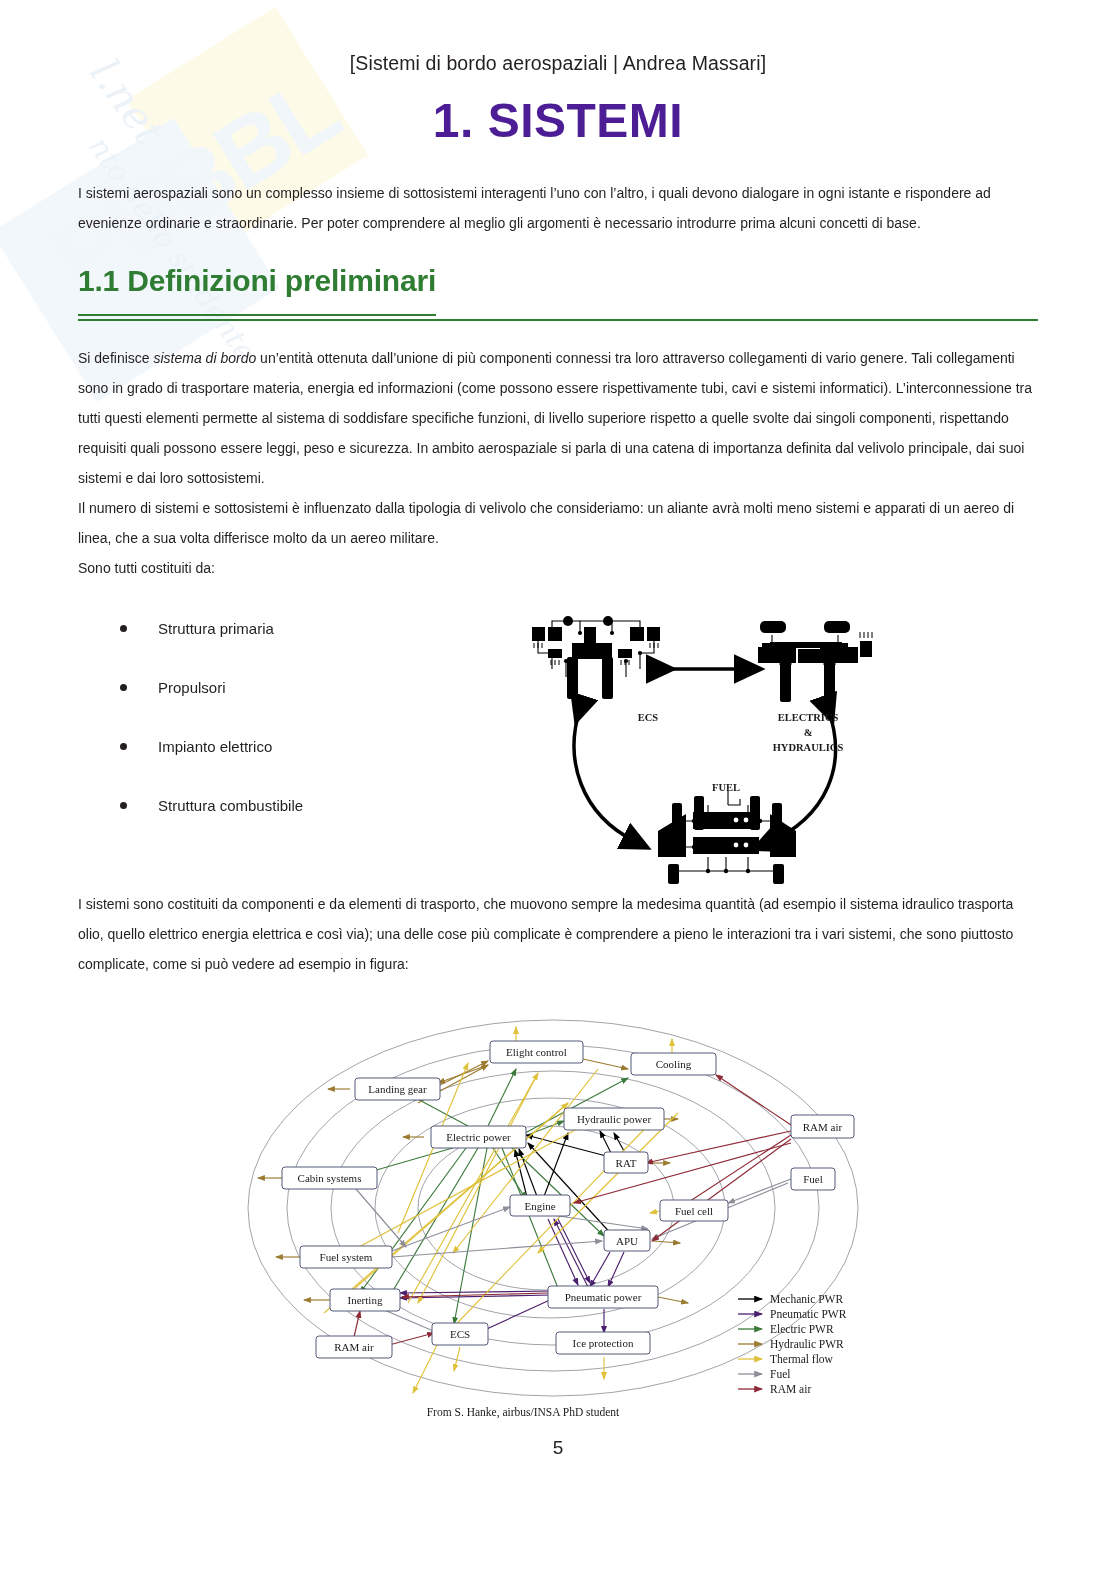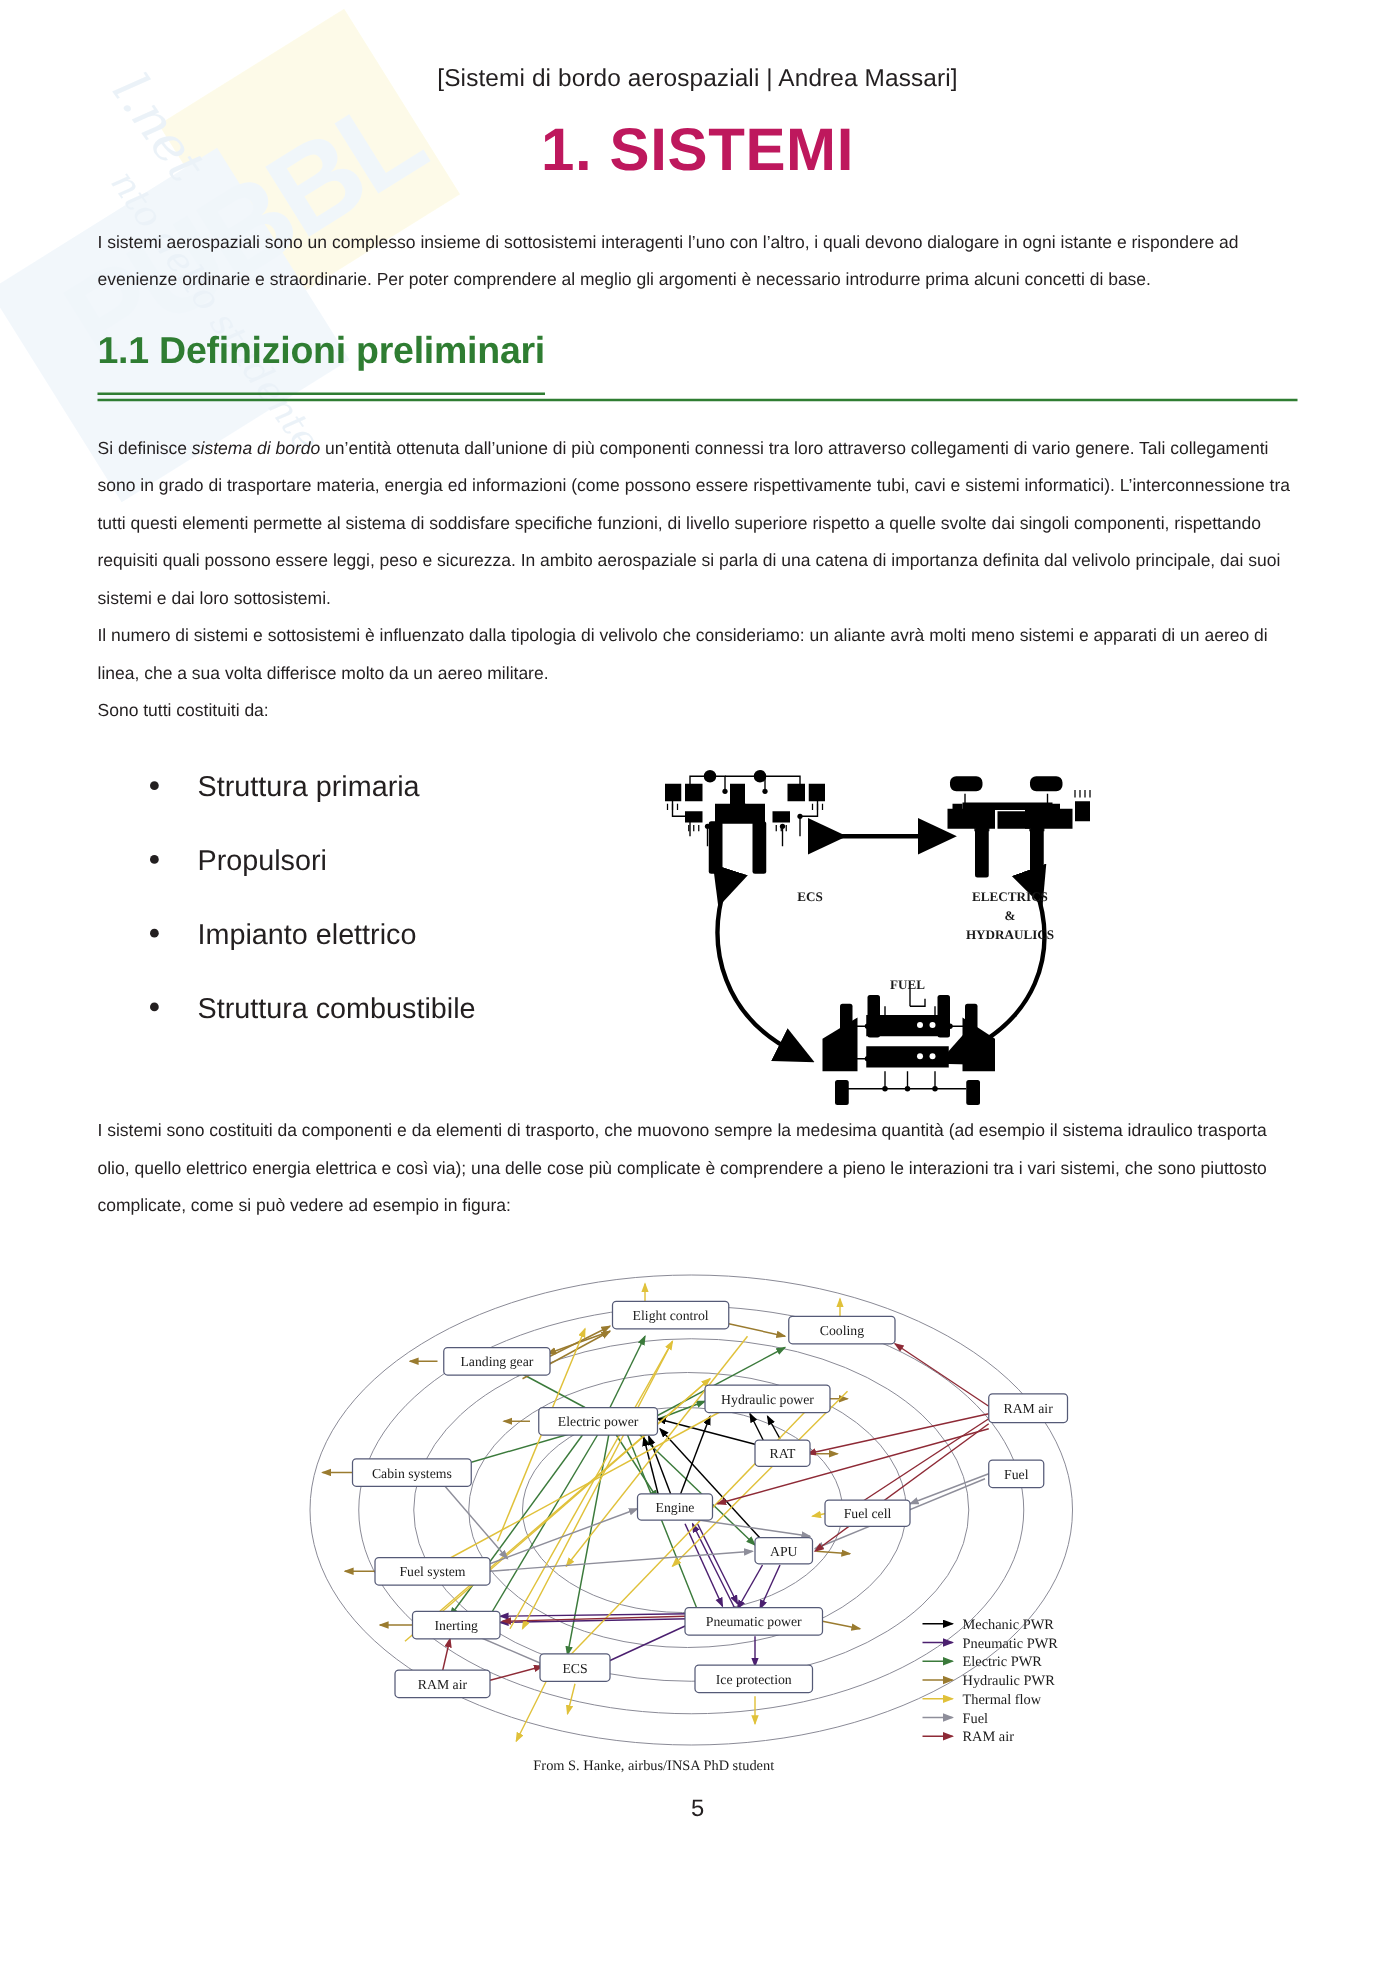--- a/index.html
+++ b/index.html
@@ -97,7 +97,7 @@
     text-align: center;
     font-size: 48px;
     font-weight: bold;
-    color: #be185d;
+    color: #4c1d95;
     margin: 18px 0 30px 0;
     letter-spacing: .5px;
   }

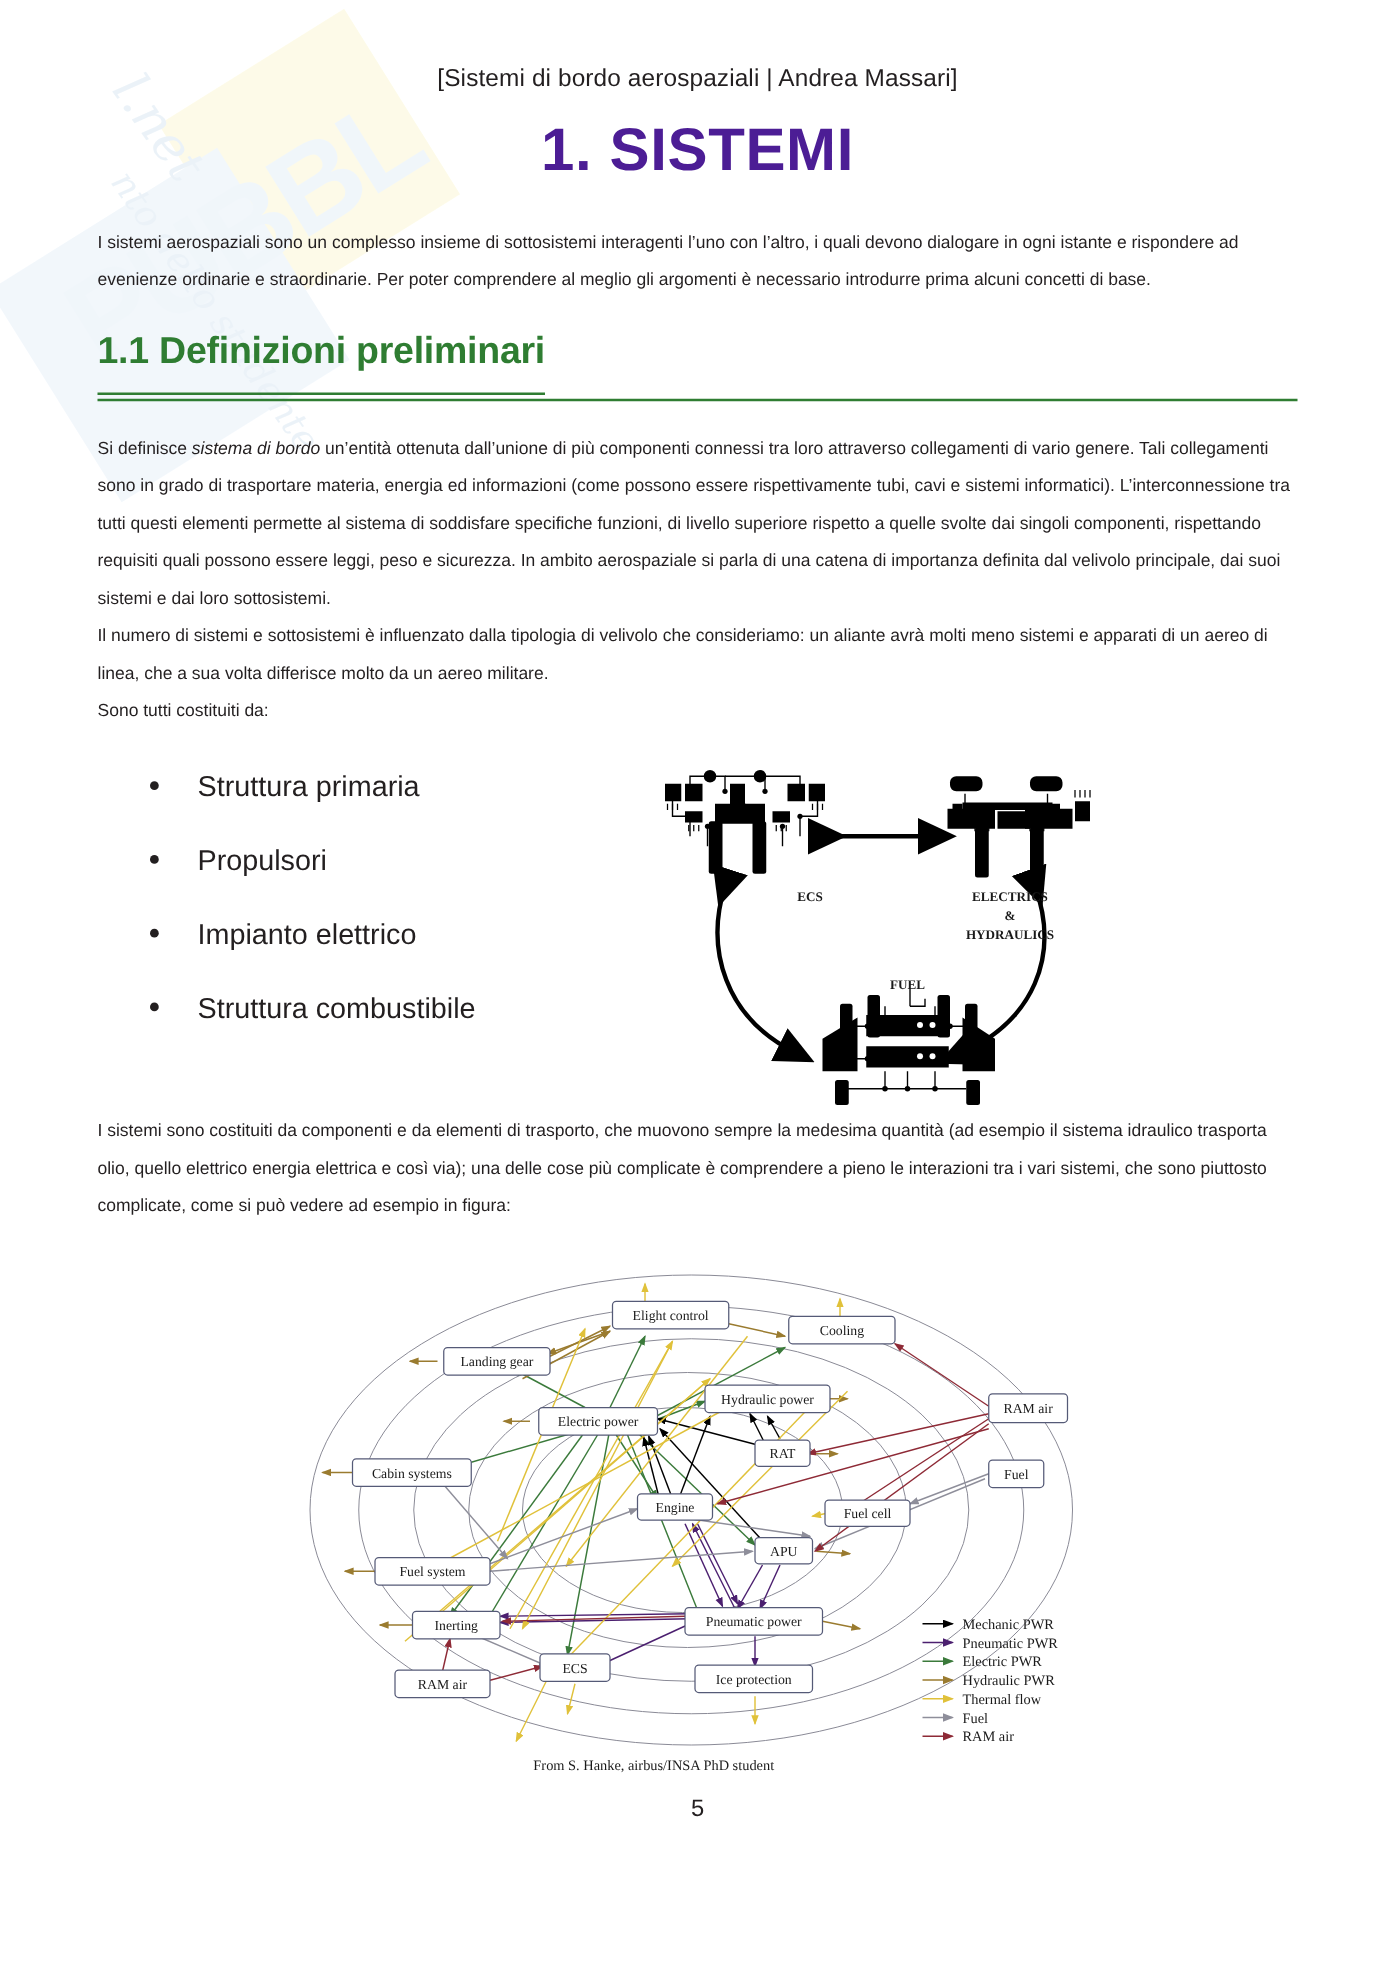--- a/index.html
+++ b/index.html
@@ -146,7 +146,7 @@
     flex: none;
   }
   ul.feature-list li {
-    font-size: 23px;
+    font-size: 15px;
     line-height: 24px;
     margin-bottom: 35px;
     position: relative;

